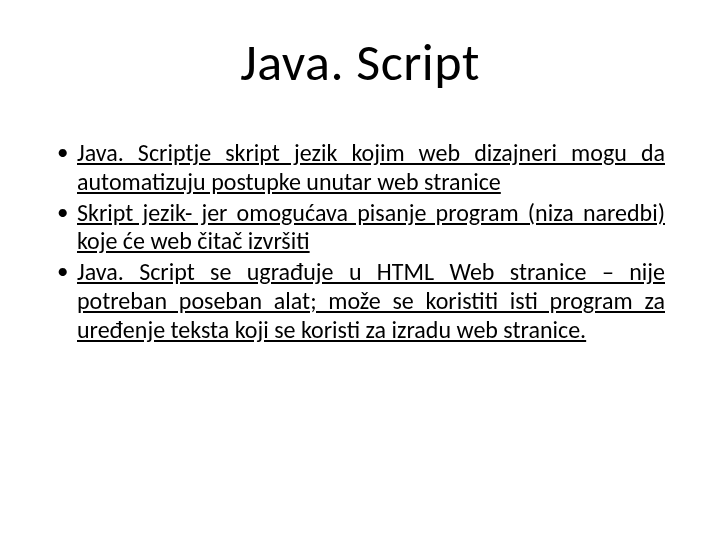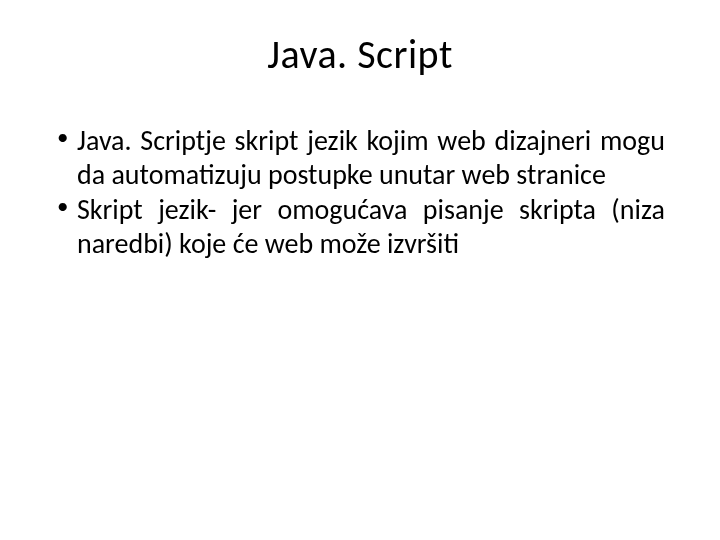--- a/index.html
+++ b/index.html
@@ -19,7 +19,7 @@
   }
   .title {
     text-align: center;
-    font-size: 40px;
+    font-size: 52px;
     font-weight: 400;
     margin: 10px 0 45px 0;
     letter-spacing: 0.5px;

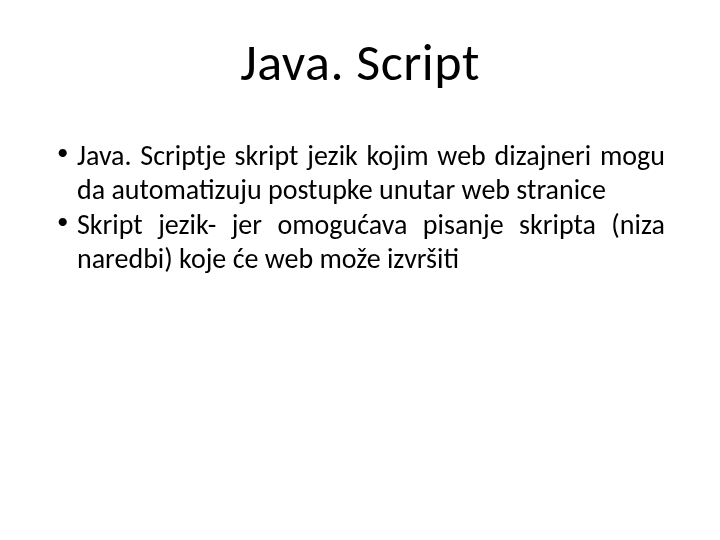--- a/index.html
+++ b/index.html
@@ -32,10 +32,11 @@
   ul.bullets > li {
     position: relative;
     padding-left: 22px;
-    font-size: 28px;
+    font-size: 24px;
     line-height: 1.20;
     text-align: justify;
     margin-bottom: 2px;
+    text-decoration: underline;
   }
   ul.bullets > li::before {
     content: "•";

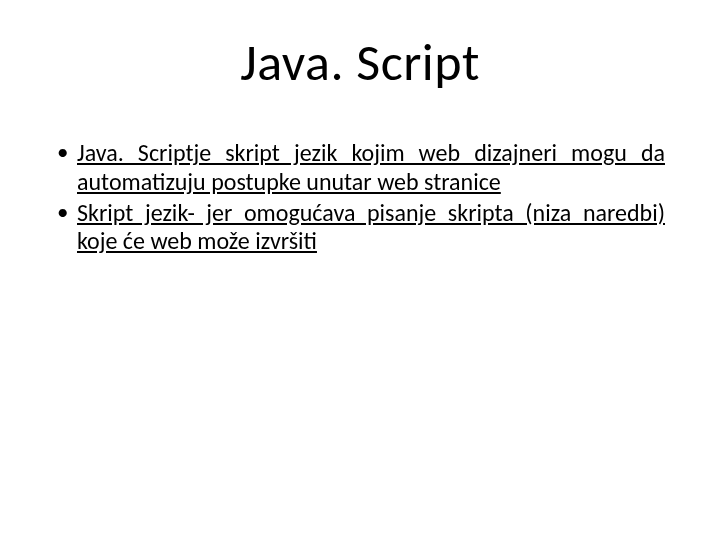--- a/index.html
+++ b/index.html
@@ -53,7 +53,7 @@
   <div class="title">Java. Script</div>
   <ul class="bullets">
     <li>Java. Scriptje skript jezik kojim web dizajneri mogu da automatizuju postupke unutar web stranice</li>
-    <li>Skript jezik- jer omogućava pisanje skripta (niza naredbi) koje će web može izvršiti</li>
+    <li>Skript jezik- jer omogućava pisanje program (niza naredbi) koje će web čitač izvršiti</li>
   </ul>
 </div>
 

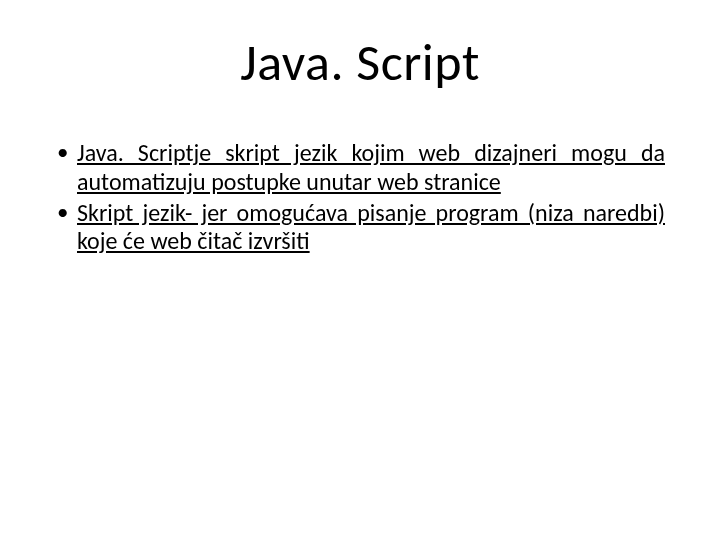--- a/index.html
+++ b/index.html
@@ -54,6 +54,7 @@
   <ul class="bullets">
     <li>Java. Scriptje skript jezik kojim web dizajneri mogu da automatizuju postupke unutar web stranice</li>
     <li>Skript jezik- jer omogućava pisanje program (niza naredbi) koje će web čitač izvršiti</li>
+    <li>Java. Script se ugrađuje u HTML Web stranice – nije potreban poseban alat; može se koristiti isti program za uređenje teksta koji se koristi za izradu web stranice.</li>
   </ul>
 </div>
 

